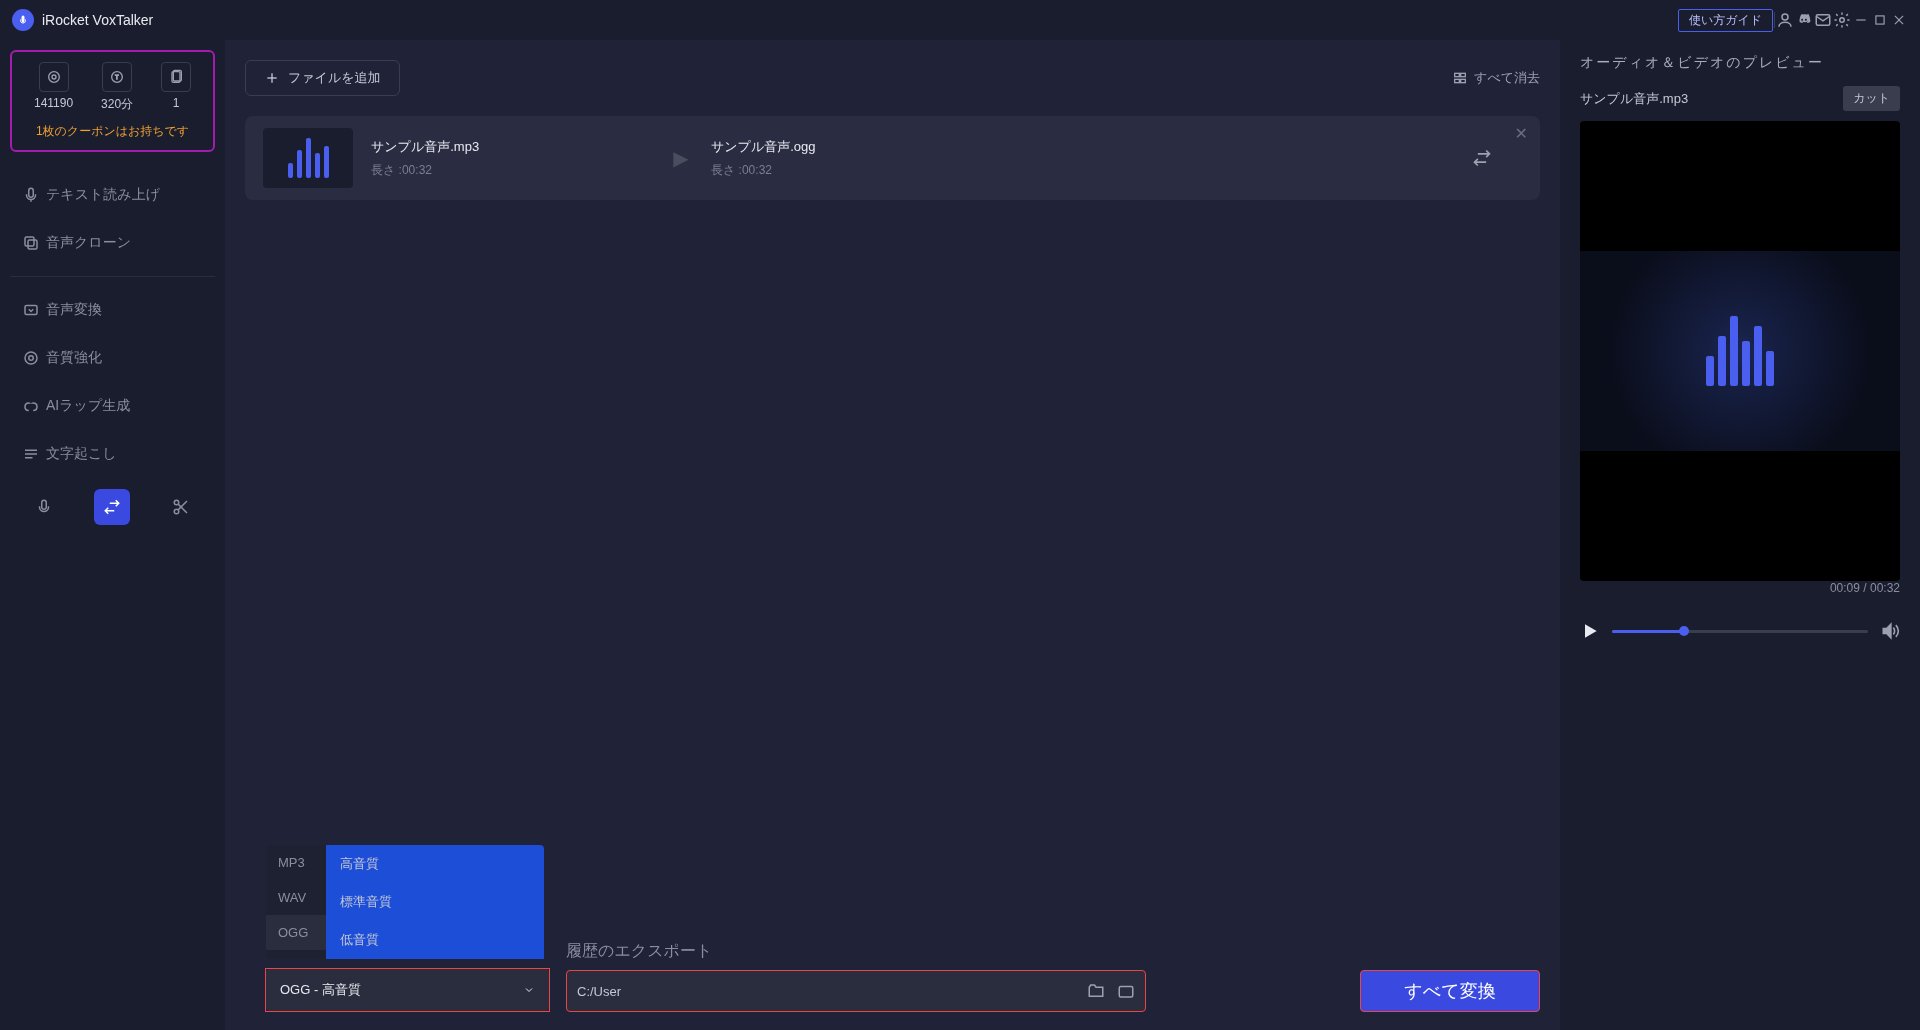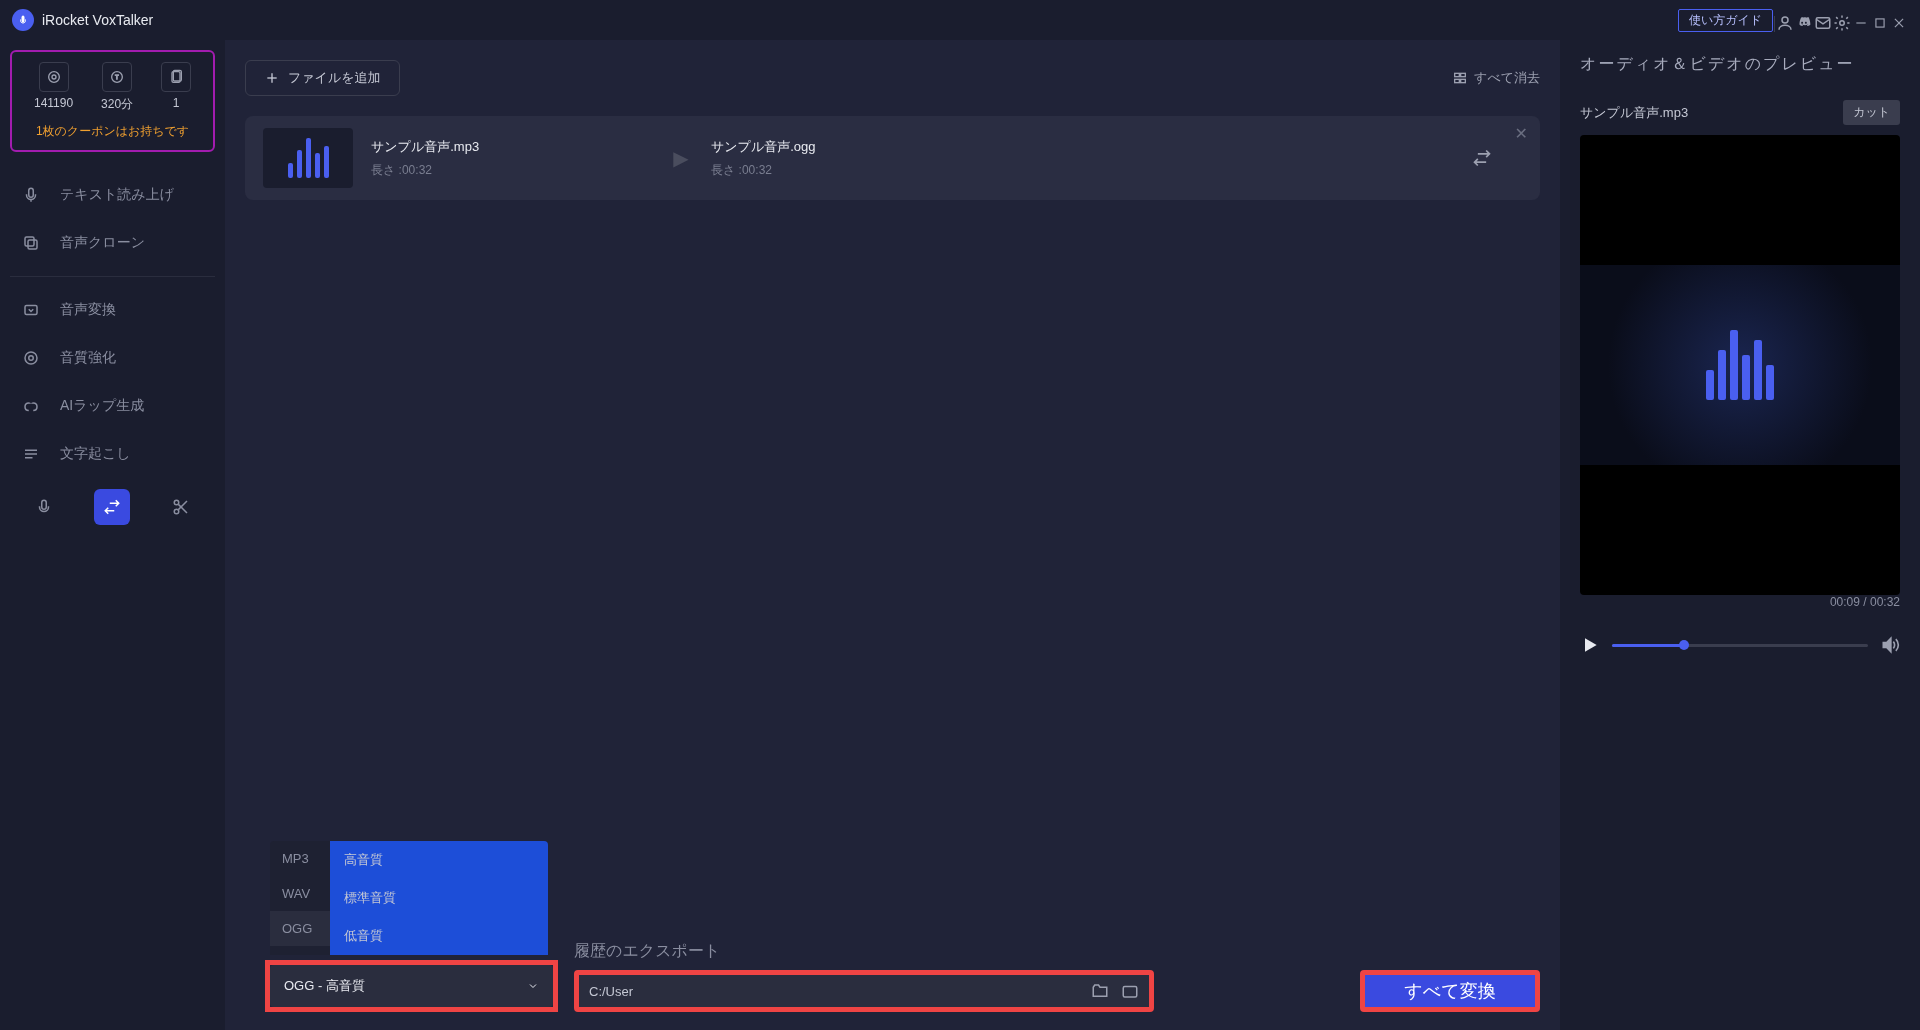--- a/index.html
+++ b/index.html
@@ -8,7 +8,7 @@
 .logo-wrap{display:flex;align-items:center;gap:8px}
 .logo{width:22px;height:22px;border-radius:50%;background:#4a5ff0;display:flex;align-items:center;justify-content:center}
 .app-title{font-size:14px;color:#e8eaf0}
-.titlebar-right{margin-left:auto;display:flex;align-items:flex-end;gap:1px}
+.titlebar-right{margin-left:auto;display:flex;align-items:center;gap:1px}
 .guide-btn{border:1px solid #4a5ff0;color:#b8c0ff;padding:2px 10px;font-size:12px;border-radius:2px;cursor:pointer}
 .tb-icon{width:18px;height:18px;display:flex;align-items:center;justify-content:center;color:#9ca0b0;cursor:pointer}
 .tb-sep{width:1px;height:16px;background:#3a3d4e}

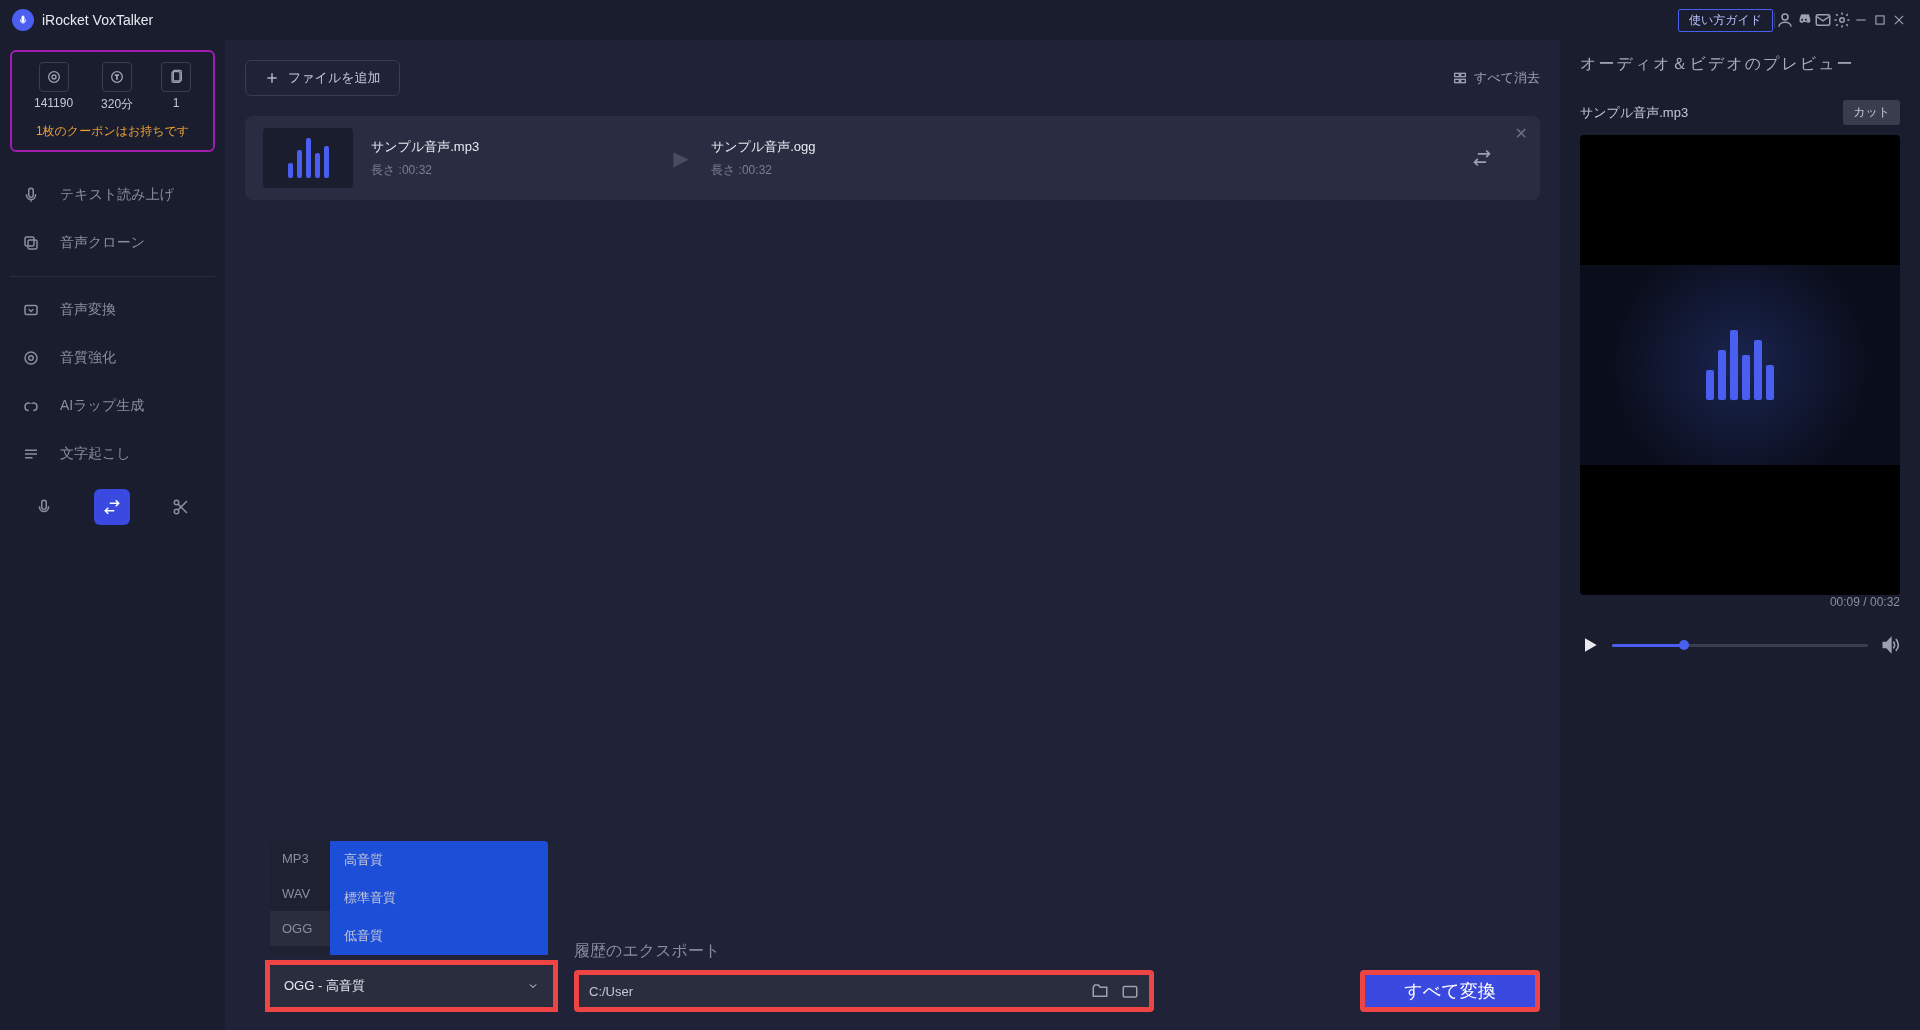--- a/index.html
+++ b/index.html
@@ -57,7 +57,7 @@
 .convert-btn{margin-left:auto;width:180px;height:42px;background:#3a4ae0;color:#fff;border-radius:4px;display:flex;align-items:center;justify-content:center;font-size:18px;cursor:pointer}
 .red-box{border:5px solid #ef4444}
 .preview{width:360px;padding:0 20px 20px 20px;display:flex;flex-direction:column}
-.preview-title{font-size:16px;color:#a8acbe;letter-spacing:2px;margin-top:14px;margin-bottom:25px}
+.preview-title{font-size:14px;color:#a8acbe;letter-spacing:2px;margin-top:14px;margin-bottom:14px}
 .preview-header{display:flex;align-items:center;justify-content:space-between;margin-bottom:10px}
 .preview-fname{font-size:13px;color:#c5c8d4}
 .cut-btn{background:#3a3d4e;color:#c5c8d4;padding:4px 10px;font-size:12px;border-radius:3px;cursor:pointer}

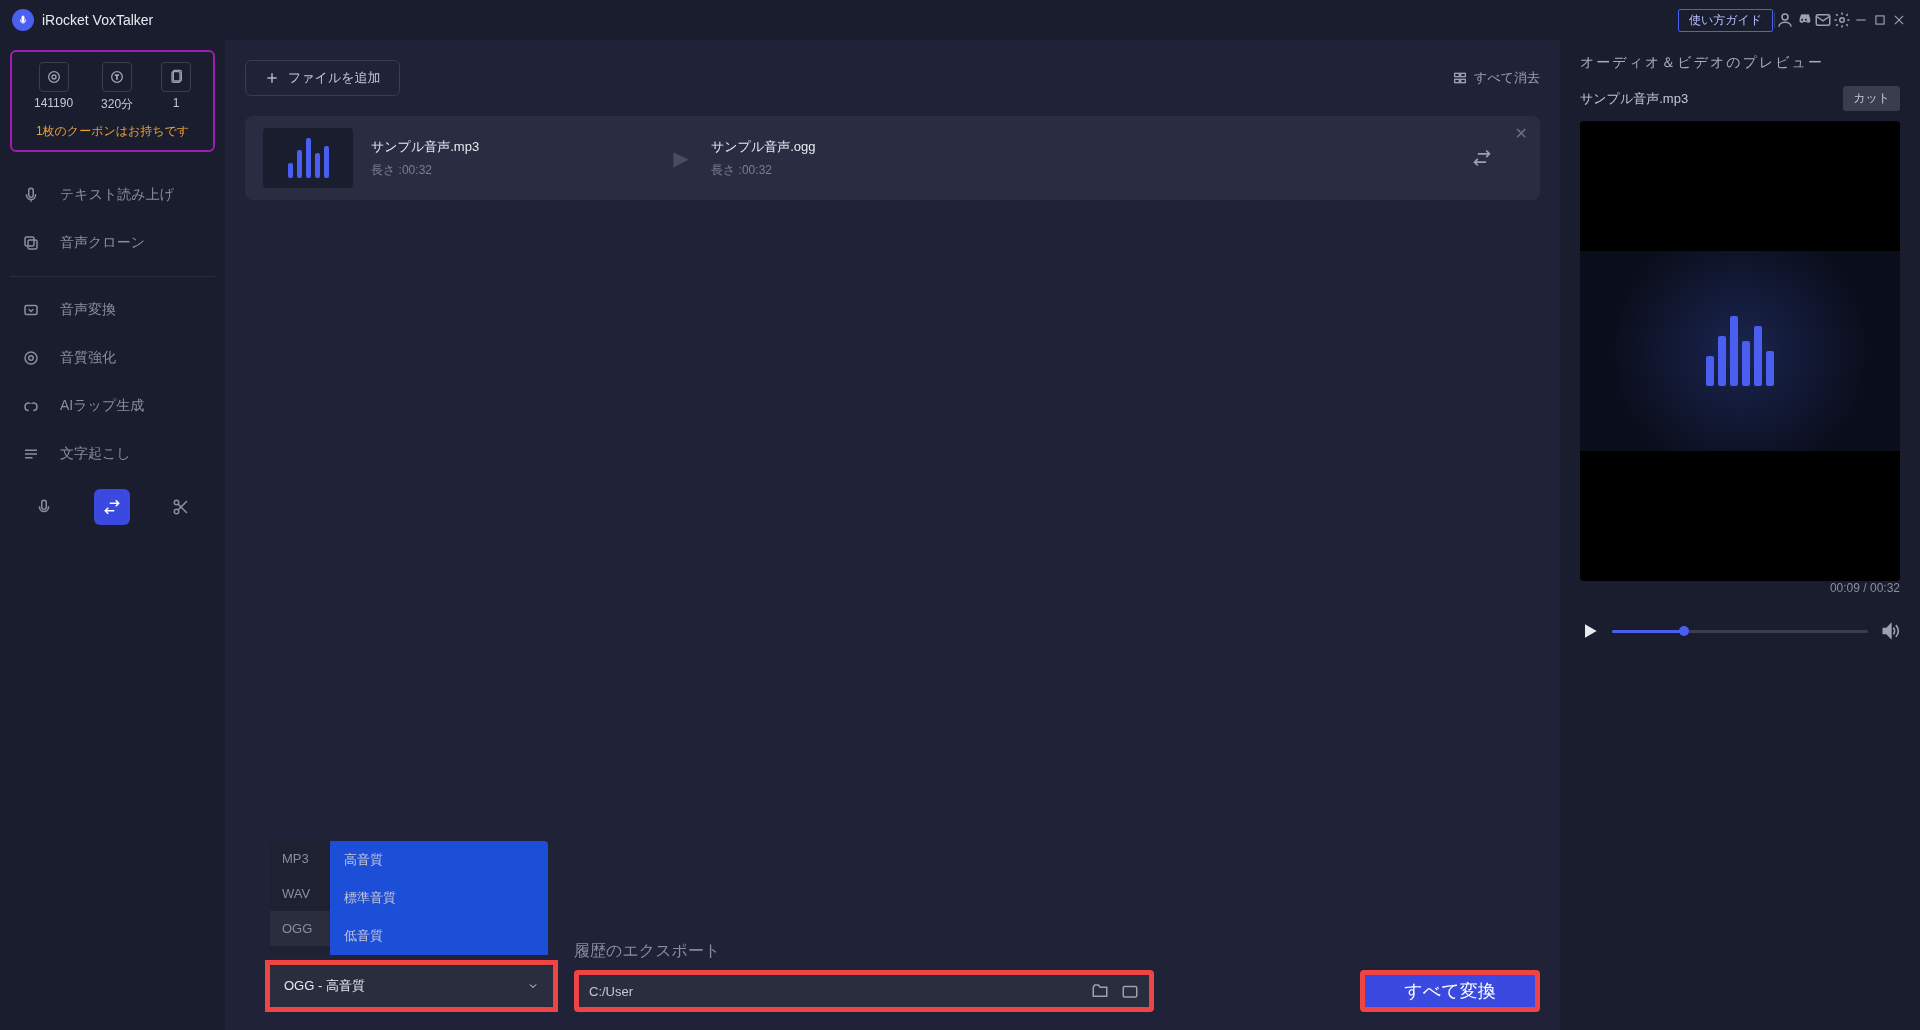--- a/index.html
+++ b/index.html
@@ -21,7 +21,7 @@
 .stat-val{font-size:12px;color:#c5c8d4}
 .coupon{text-align:center;font-size:12px;color:#f0a030;margin-top:10px}
 .nav{margin-top:20px;display:flex;flex-direction:column;gap:2px}
-.nav-item{display:flex;align-items:center;gap:20px;padding:14px 12px;font-size:14px;color:#8a8ea0;cursor:pointer;border-radius:6px}
+.nav-item{display:flex;align-items:center;gap:6px;padding:14px 12px;font-size:14px;color:#8a8ea0;cursor:pointer;border-radius:6px}
 .nav-divider{height:1px;background:#2a2d3e;margin:8px 0}
 .tool-row{display:flex;justify-content:space-around;margin-top:12px}
 .tool-btn{width:36px;height:36px;display:flex;align-items:center;justify-content:center;color:#8a8ea0;cursor:pointer;border-radius:6px}

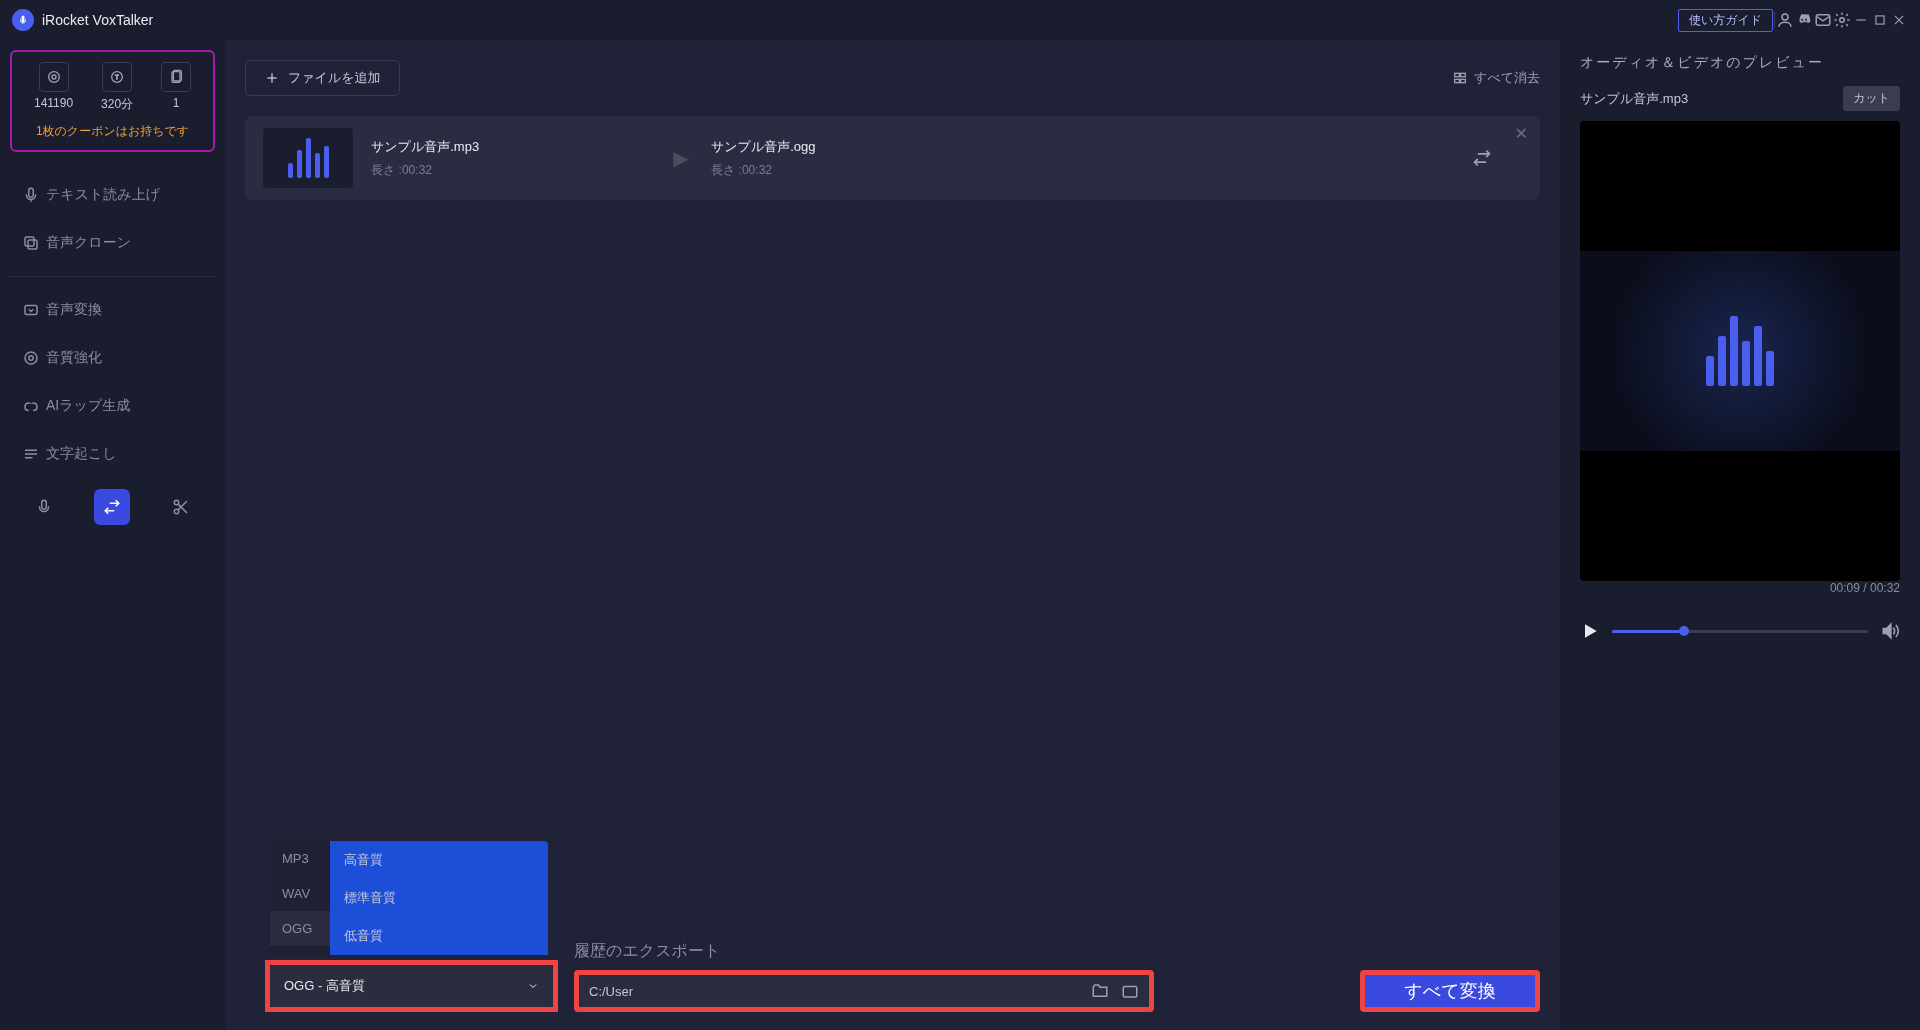--- a/index.html
+++ b/index.html
@@ -55,7 +55,7 @@
 .path-input{flex:1;background:none;border:none;color:#c5c8d4;font-size:13px;outline:none}
 .path-icons{display:flex;gap:12px;color:#9ca0b0}
 .convert-btn{margin-left:auto;width:180px;height:42px;background:#3a4ae0;color:#fff;border-radius:4px;display:flex;align-items:center;justify-content:center;font-size:18px;cursor:pointer}
-.red-box{border:5px solid #ef4444}
+.red-box{border:1px solid #ef4444}
 .preview{width:360px;padding:0 20px 20px 20px;display:flex;flex-direction:column}
 .preview-title{font-size:14px;color:#a8acbe;letter-spacing:2px;margin-top:14px;margin-bottom:14px}
 .preview-header{display:flex;align-items:center;justify-content:space-between;margin-bottom:10px}

